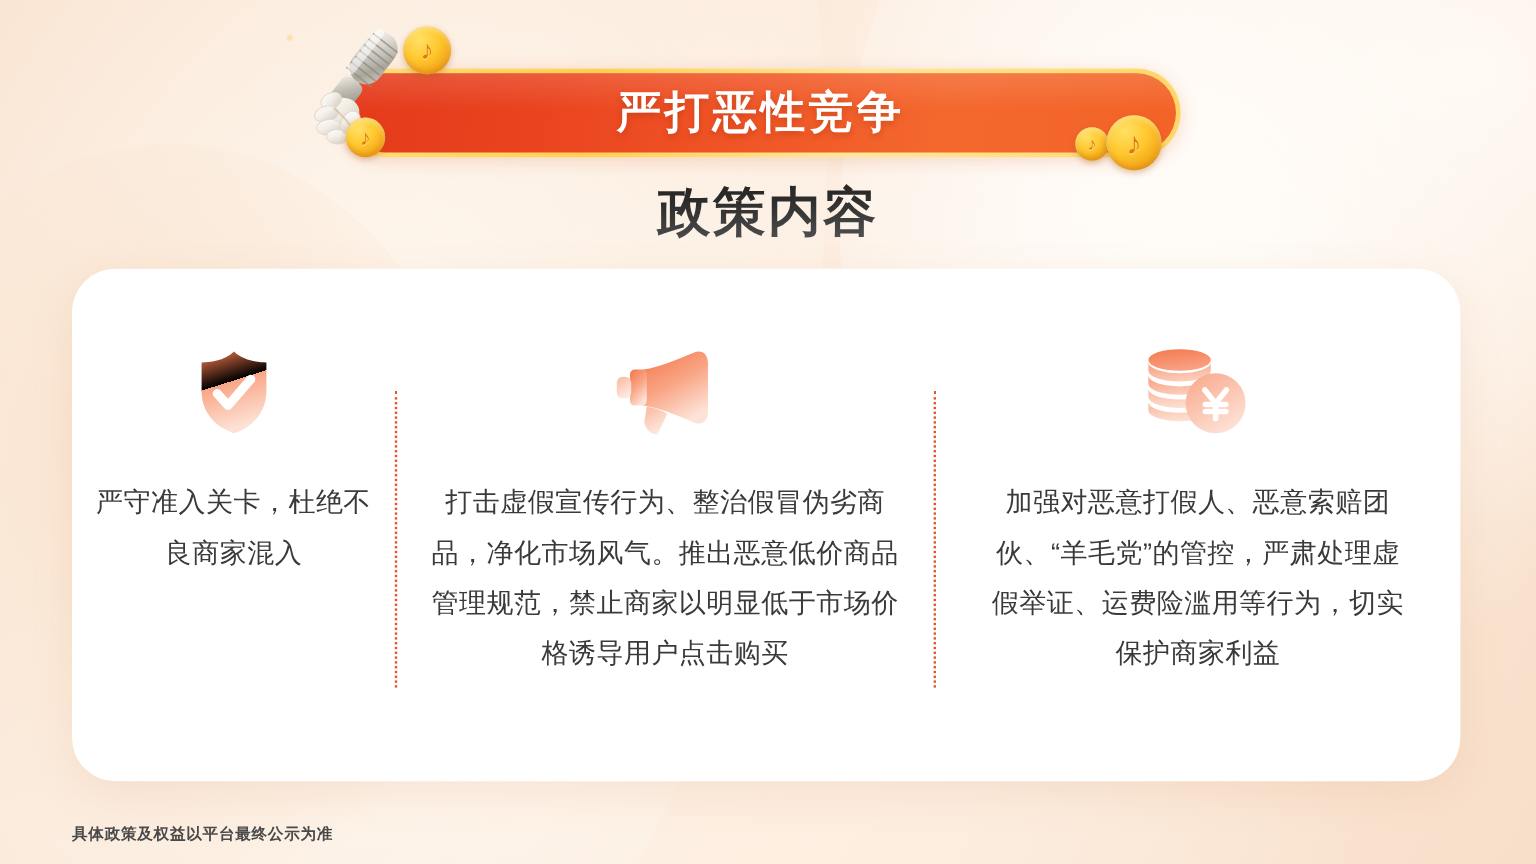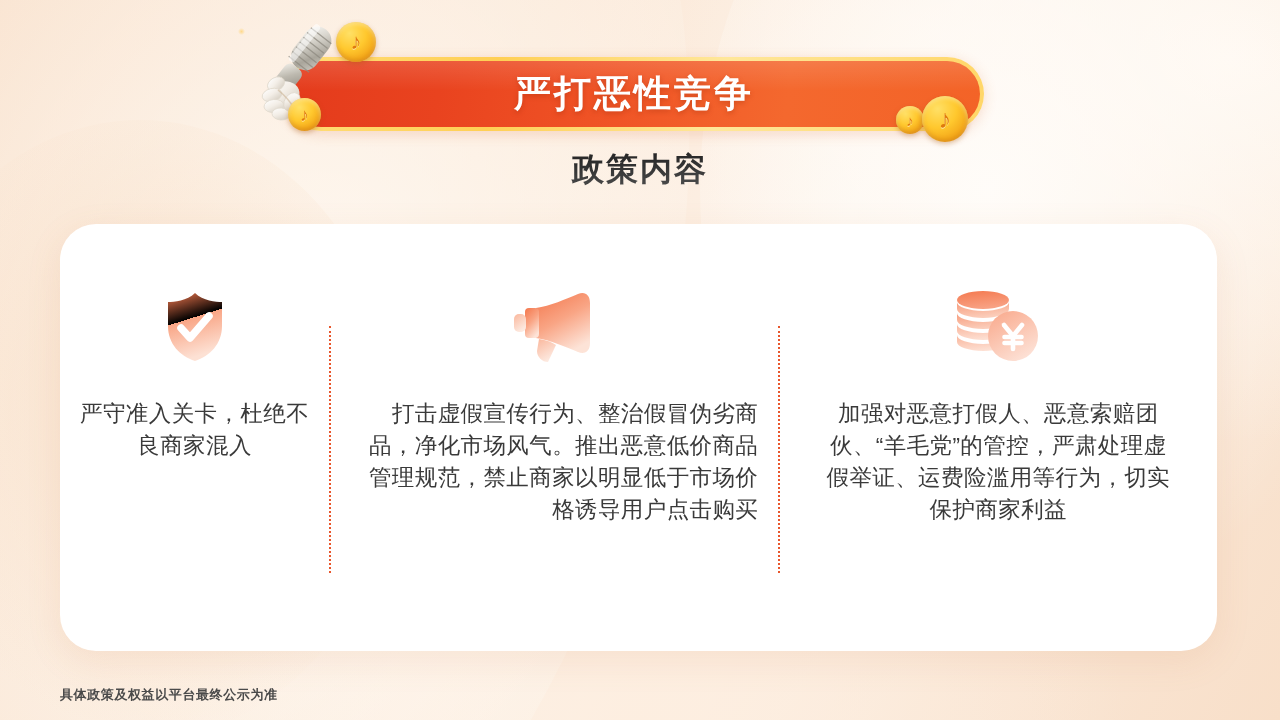--- a/index.html
+++ b/index.html
@@ -130,7 +130,7 @@
     position:absolute;
     left:0; right:0; top:148px;
     text-align:center;
-    font-size:32px;
+    font-size:44px;
     font-weight:bold;
     letter-spacing:2px;
     background:linear-gradient(178deg,#1C1C1C 0%, #2B2B2B 38%, #4E4E4E 72%, #6E6C6A 100%);

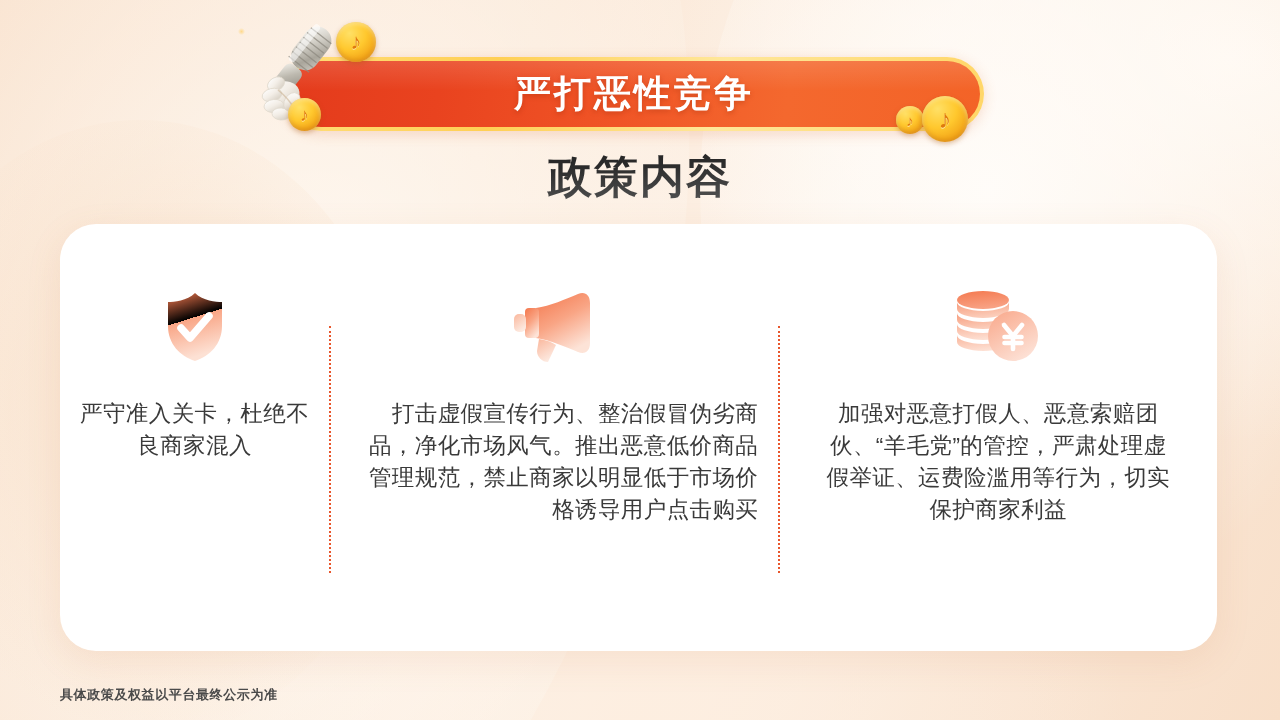--- a/index.html
+++ b/index.html
@@ -182,7 +182,7 @@
   .col-text {
     margin-top:34px;
     font-size:22.5px;
-    line-height:32px;
+    line-height:42px;
     color:#3A3A3A;
     letter-spacing:.4px;
   }

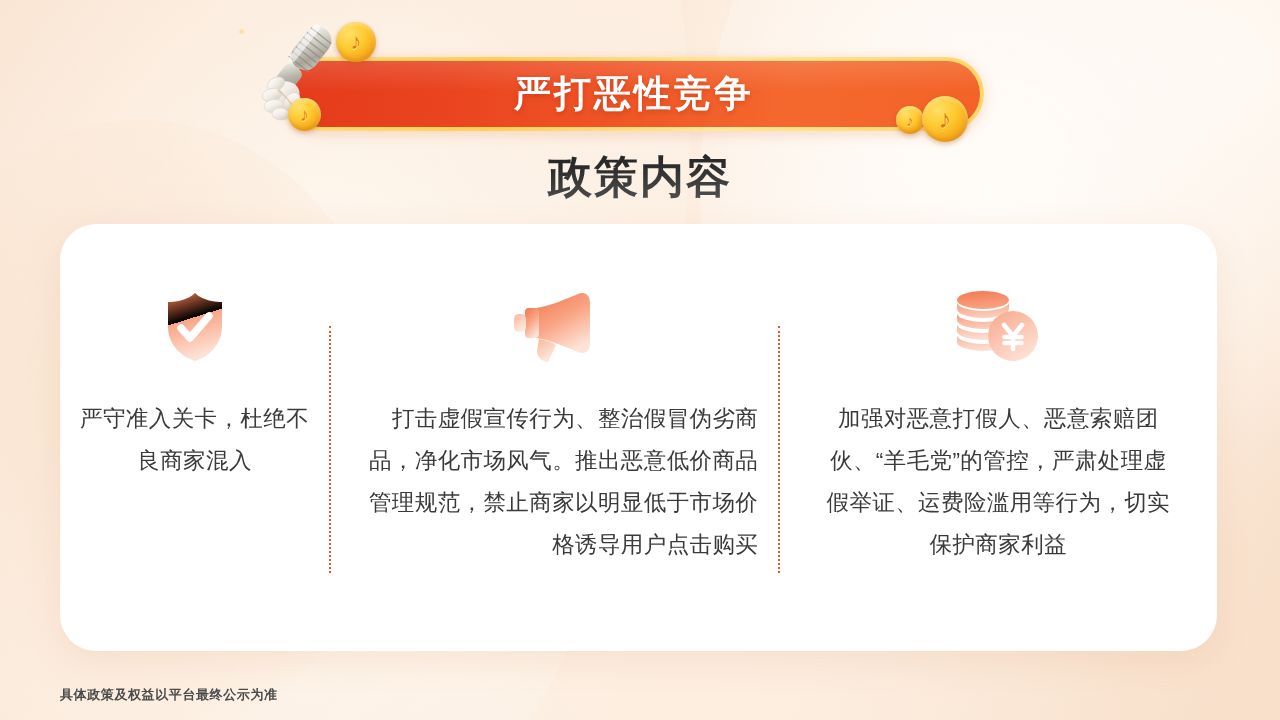--- a/index.html
+++ b/index.html
@@ -187,7 +187,7 @@
     letter-spacing:.4px;
   }
   .col-1 .col-text { text-align:center; width:235px; }
-  .col-2 .col-text { text-align:right;   width:408px; margin-left:0; }
+  .col-2 .col-text { text-align:center;   width:408px; margin-left:0; }
   .col-3 .col-text { text-align:center;   width:352px; }
 
   

